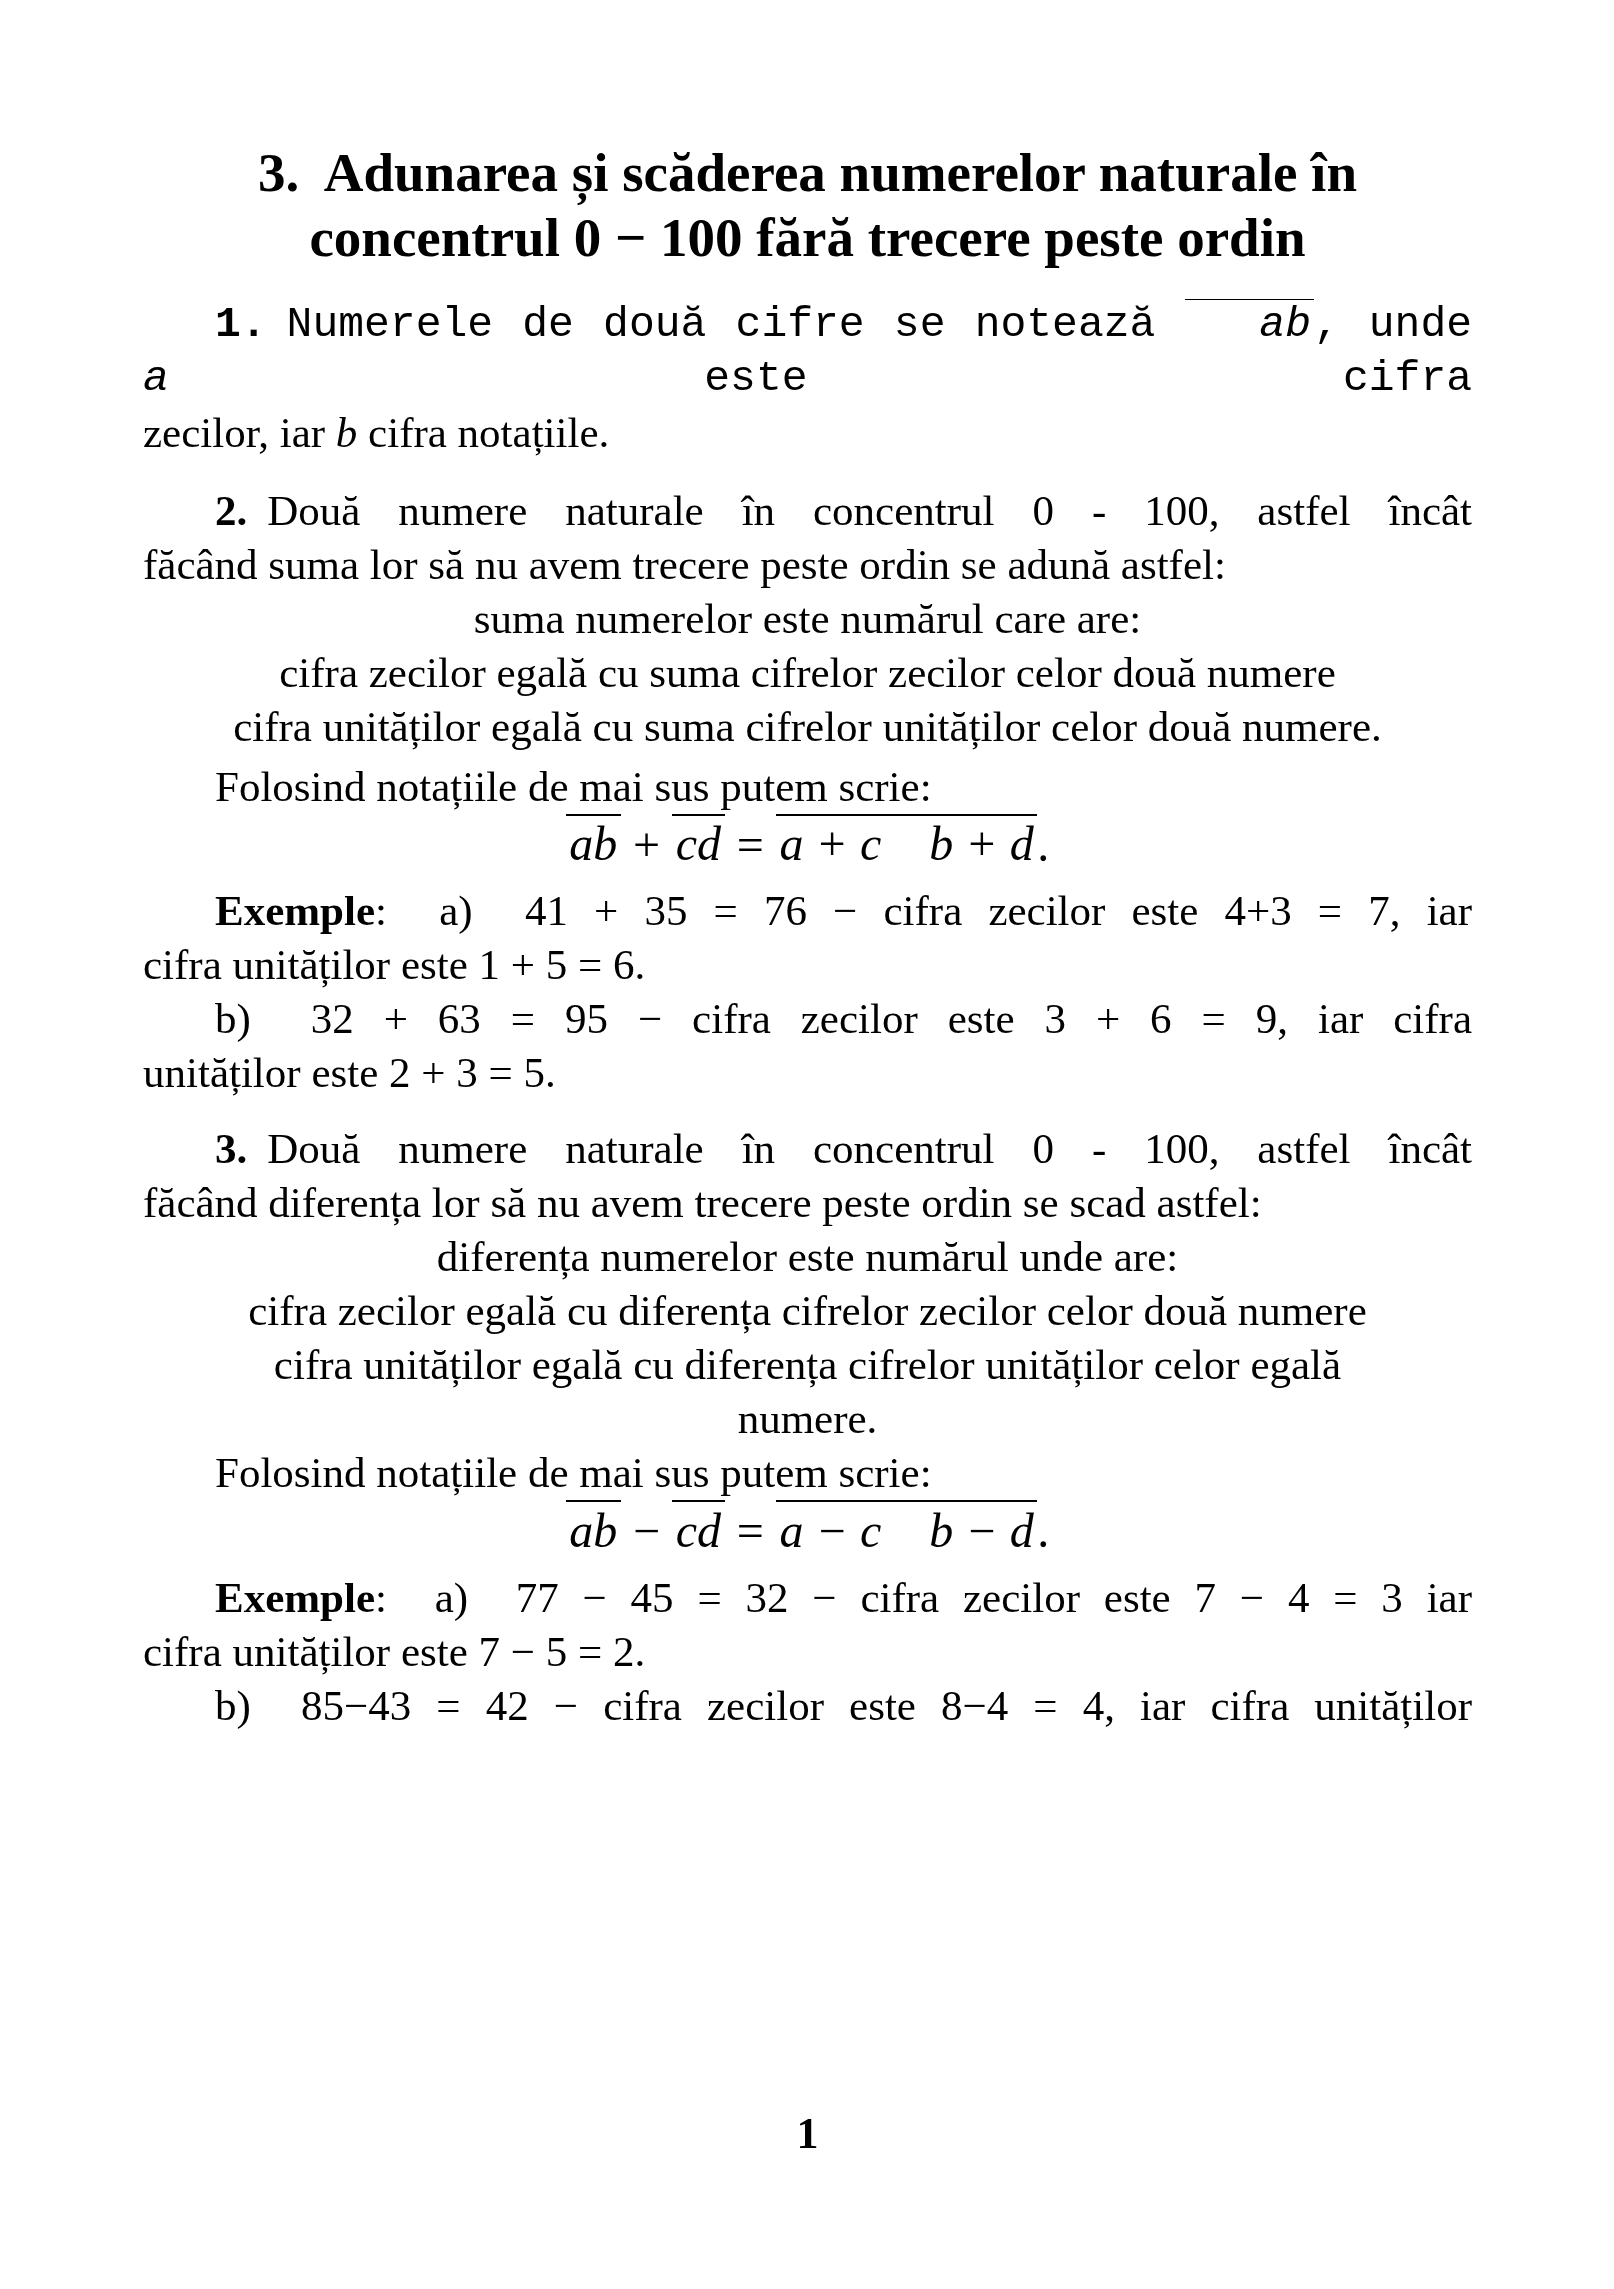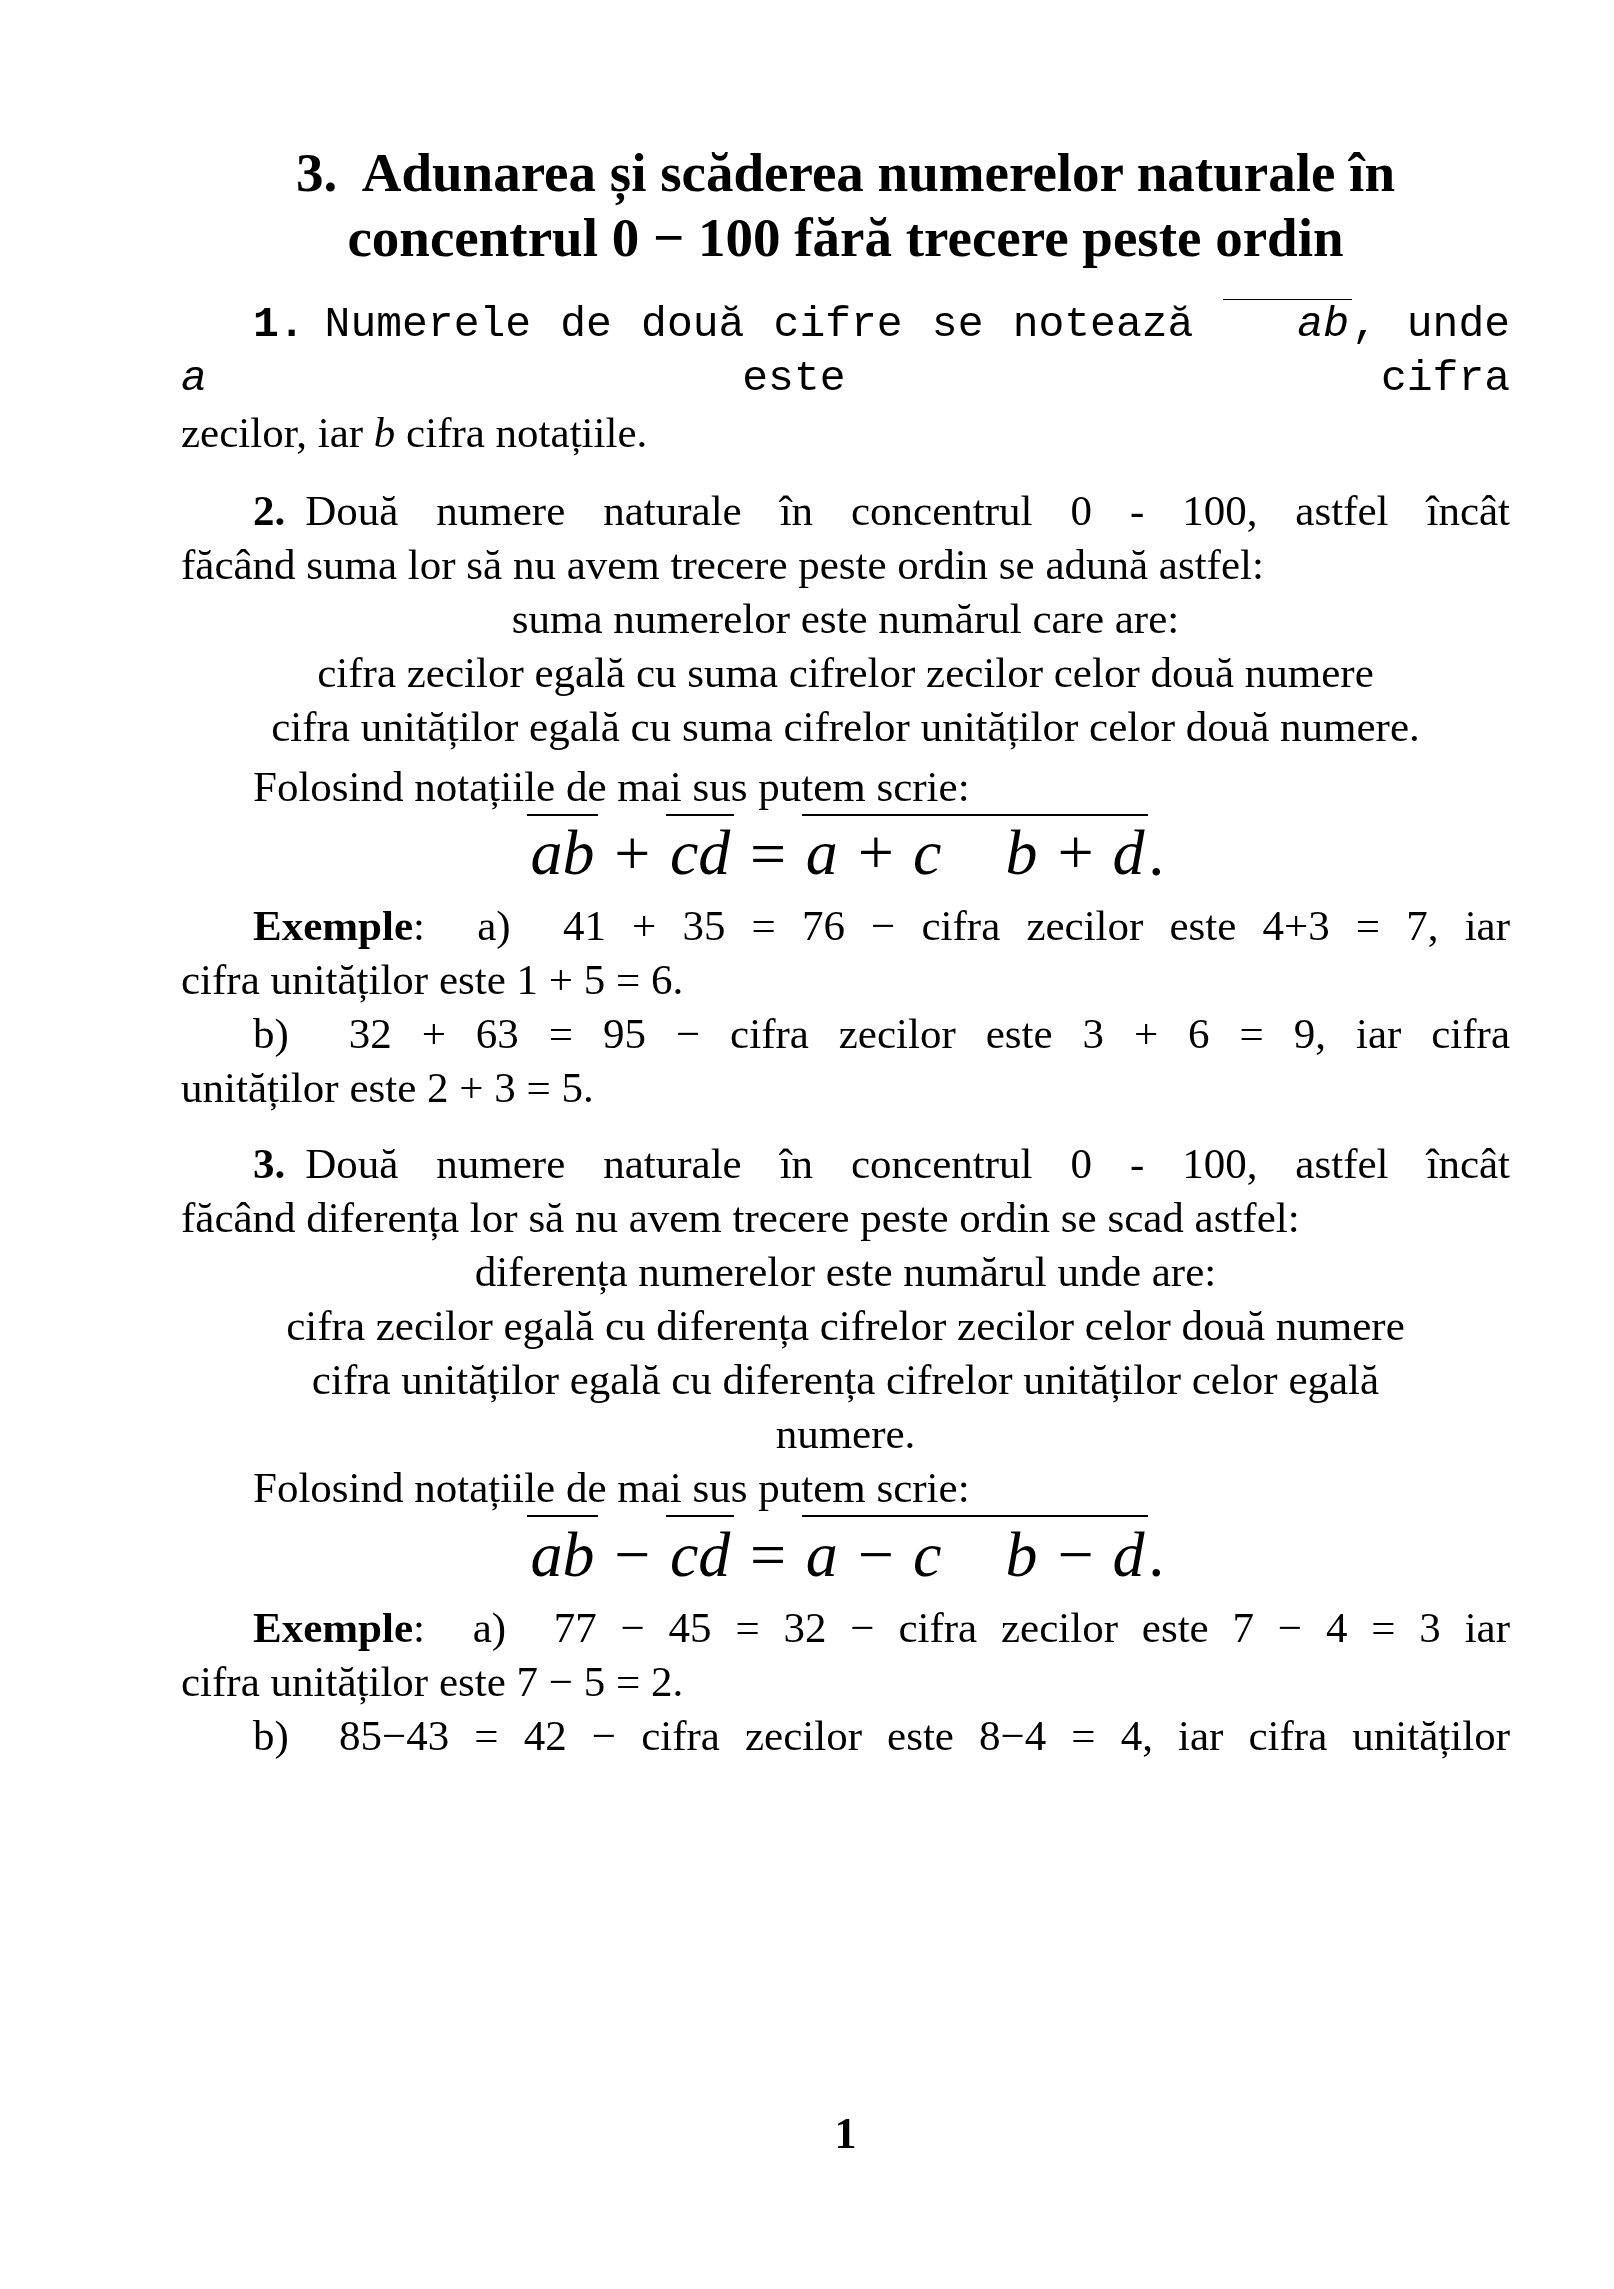--- a/index.html
+++ b/index.html
@@ -11,7 +11,7 @@
     font-size:43px;line-height:54px;
     overflow:hidden;
   }
-  .content{position:absolute;left:143px;top:0;width:1329px;margin-left:38px;}
+  .content{position:absolute;left:143px;top:0;width:1329px;}
   .title{
     margin-top:140px;
     font-size:55px;line-height:65px;font-weight:bold;

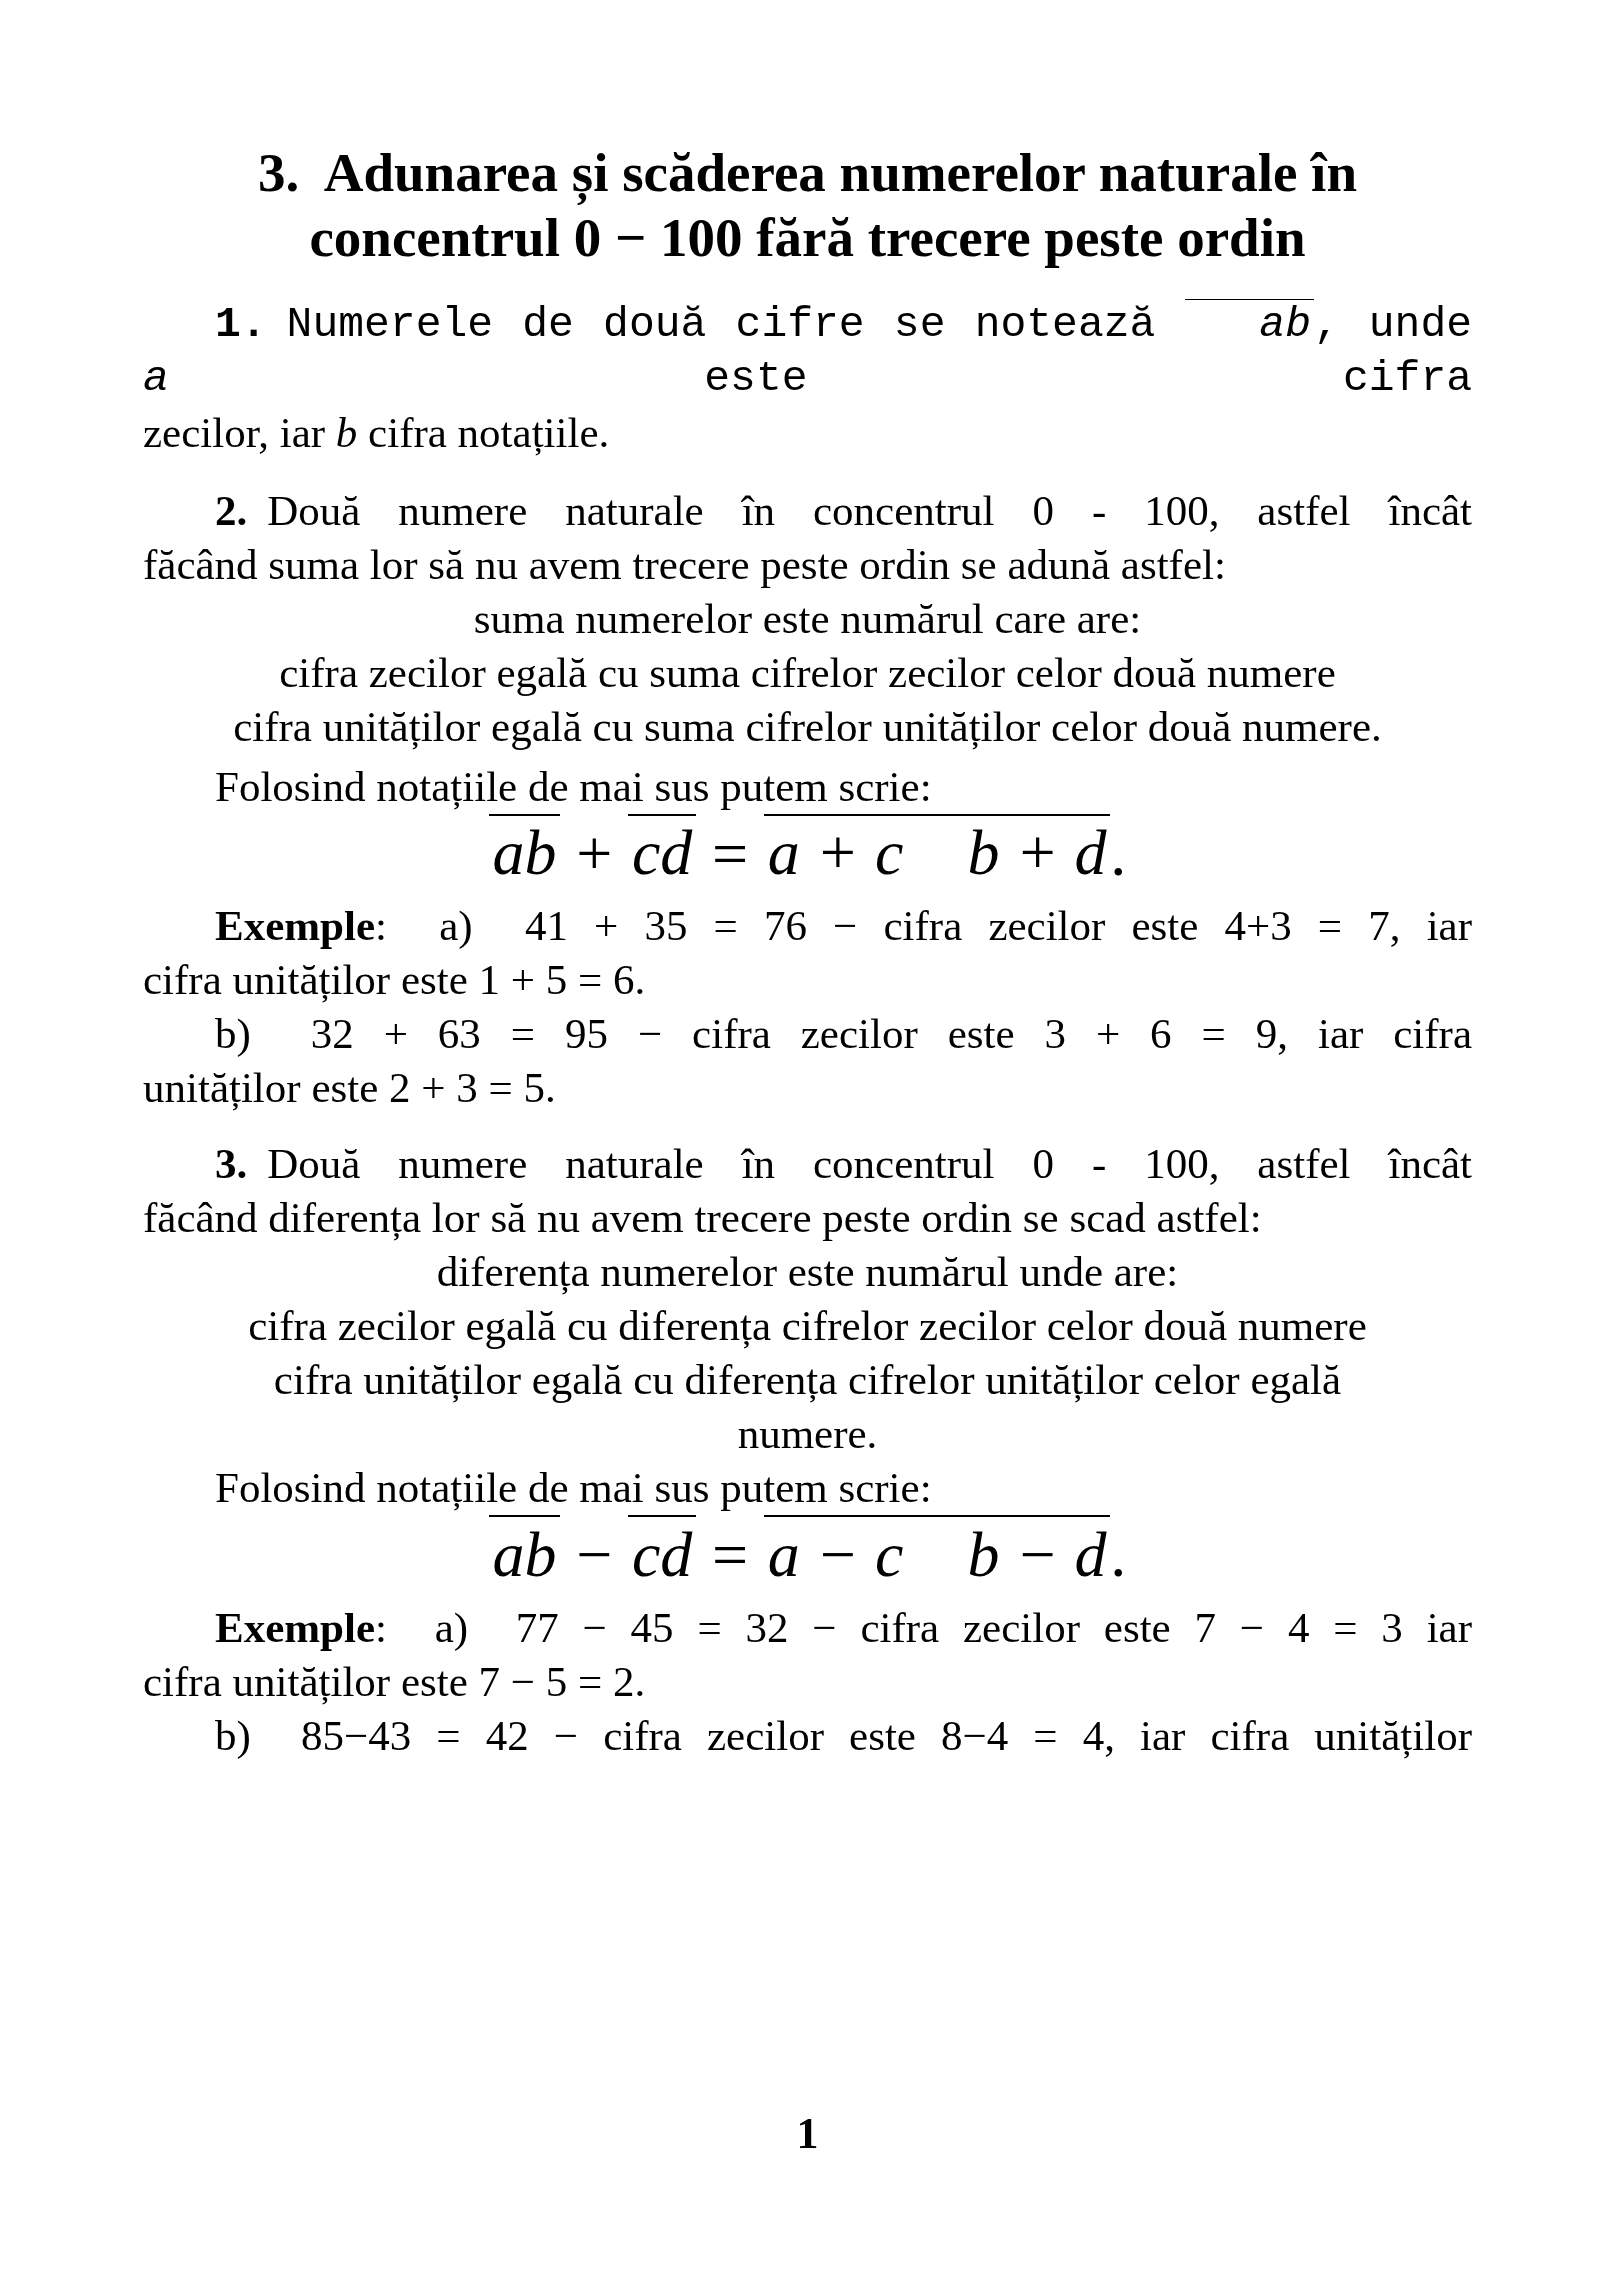--- a/index.html
+++ b/index.html
@@ -37,7 +37,7 @@
   .mt6{margin-top:5.5px;}
   .formula{
     text-align:right;text-align-last:center;
-    font-size:64px;line-height:54px;
+    font-size:48px;line-height:54px;
   }
   .ov{display:inline-block;border-top:2.8px solid #000;padding:3.7px 3.7px 0 3.7px;line-height:1.05;}
   .ovb{display:inline-block;border-top:1.8px solid #000;padding:1.8px 2.8px 0 2.8px;line-height:1.05;}

